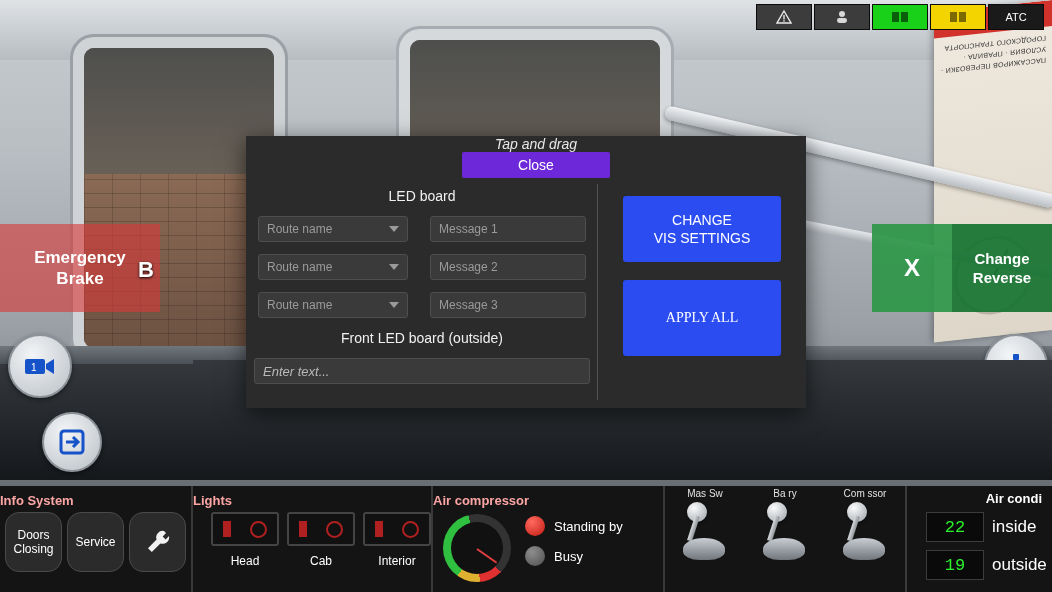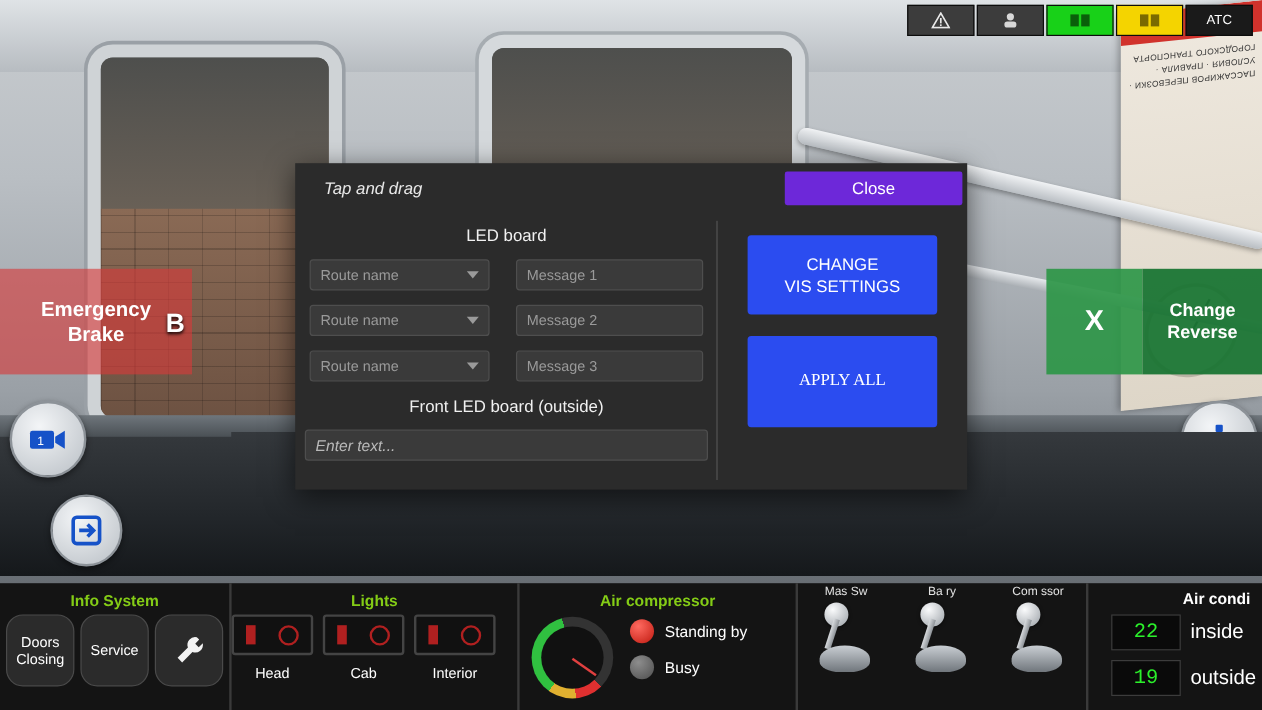--- a/index.html
+++ b/index.html
@@ -153,7 +153,7 @@
   
   .modal{position:absolute;left:246px;top:136px;width:560px;height:272px;background:#2b2b2b;z-index:60;
     box-shadow:0 6px 22px rgba(0,0,0,.6);}
-  .modal-head{height:42px;display:flex;align-items:center;justify-content:space-between;padding:0 4px 0 24px;}
+  .modal-head{height:42px;display:flex;align-items:center;justify-content:space-between;padding:0 4px 0 24px;flex-direction:column;}
   .modal-head .hint{color:#e8e8e8;font-size:14px;font-style:italic;}
   .close-btn{width:148px;height:28px;background:#6d28d9;color:#fff;border:none;border-radius:2px;
     font-weight:normal;font-size:14px;cursor:pointer;}

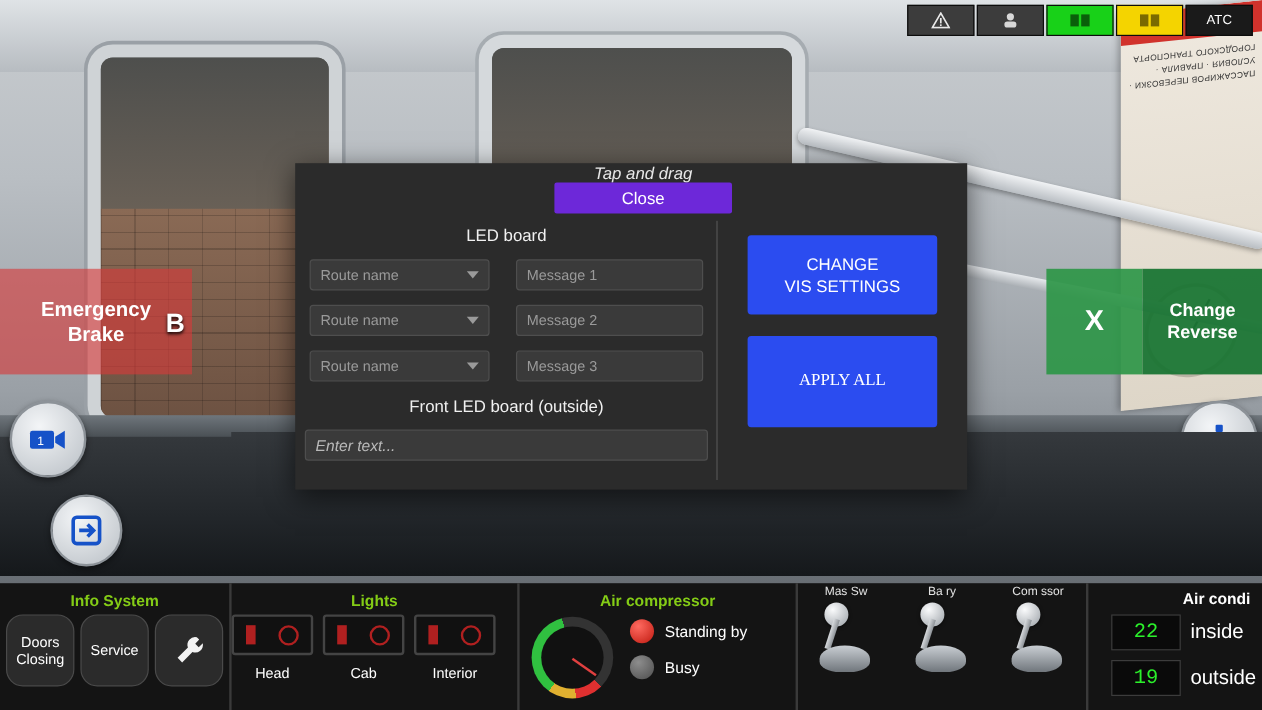--- a/index.html
+++ b/index.html
@@ -103,7 +103,7 @@
   .bottombar{position:absolute;left:0;bottom:0;width:1052px;height:106px;background:#141414;z-index:35;
     display:flex;color:#fff;}
   .bsec{position:relative;height:100%;border-right:2px solid #3a3a3a;box-sizing:border-box;}
-  .bsec h4{margin:0;padding:7px 0 4px;text-align:center;font-size:13px;font-weight:bold;color:#84cc16;}
+  .bsec h4{margin:0;padding:7px 0 4px;text-align:left;font-size:13px;font-weight:bold;color:#fca5a5;}
   .sec-info{width:193px;}
   .sec-lights{width:240px;}
   .sec-air{width:232px;}

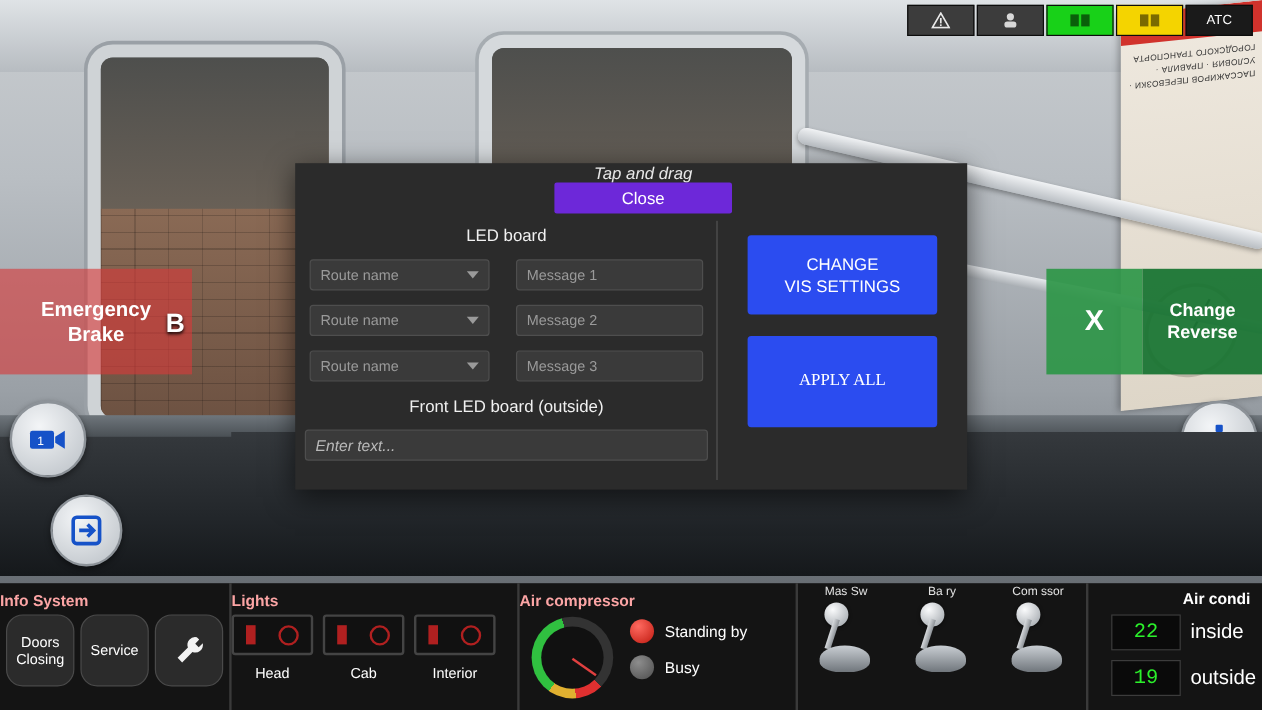--- a/index.html
+++ b/index.html
@@ -112,7 +112,7 @@
   .infobtns{display:flex;gap:5px;padding:0 5px;align-items:flex-start;}
   .ibtn{background:#2b2b2b;border:1px solid #4a4a4a;border-radius:14px;width:58px;height:58px;
     display:flex;align-items:center;justify-content:center;text-align:center;font-size:12px;line-height:14px;color:#fff;}
-  .lightrow{display:flex;gap:8px;justify-content:flex-start;}
+  .lightrow{display:flex;gap:8px;justify-content:flex-end;}
   .lightcell{width:68px;text-align:center;}
   .lsw{width:64px;height:30px;background:#111;border:2px solid #444;border-radius:3px;
     display:flex;align-items:center;justify-content:space-around;margin:0 auto;}

